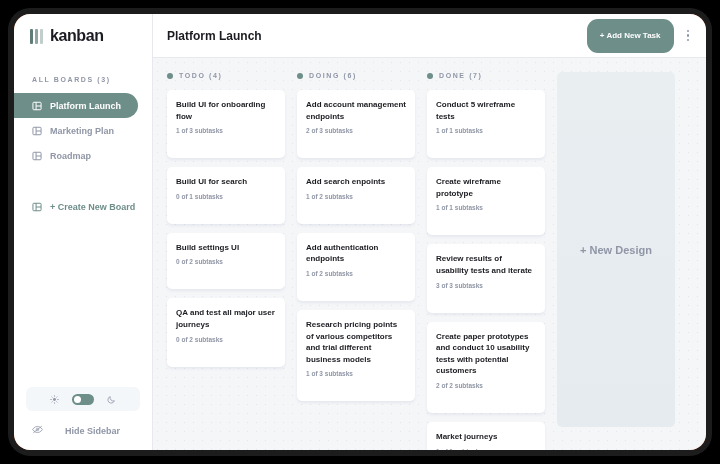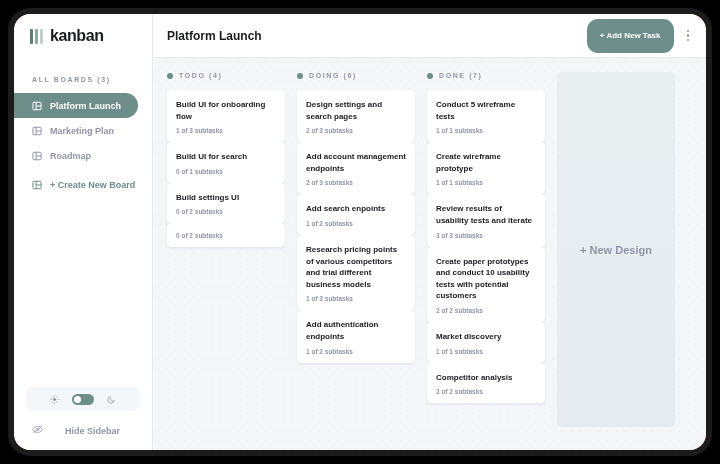--- a/index.html
+++ b/index.html
@@ -126,7 +126,7 @@
   }
   .card {
     background: #fff; border-radius: 5px;
-    padding: 9px 9px 8px 9px; 
+    padding: 9px 9px 24px 9px; margin-bottom: 9px;
     box-shadow: 0 2px 3px rgba(54,78,126,0.08);
     cursor: pointer;
   }

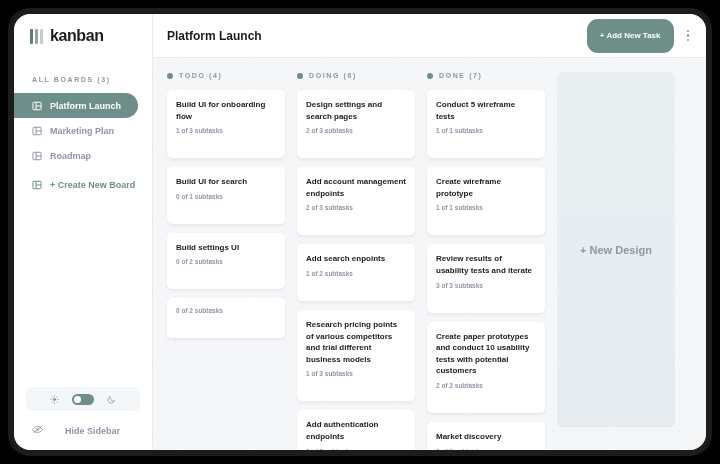--- a/index.html
+++ b/index.html
@@ -277,10 +277,6 @@
               <span class="col-name">DOING (6)</span>
             </div>
             <div class="card">
-              <div class="card-title">Design settings and search pages</div>
-              <div class="card-sub">2 of 3 subtasks</div>
-            </div>
-            <div class="card">
               <div class="card-title">Add account management endpoints</div>
               <div class="card-sub">2 of 3 subtasks</div>
             </div>

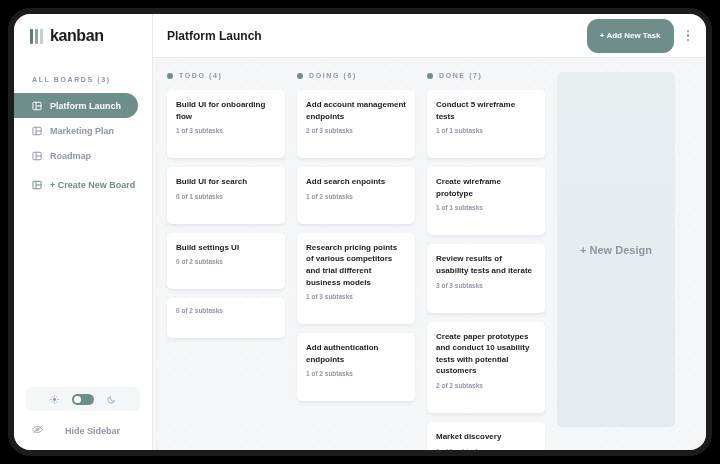--- a/index.html
+++ b/index.html
@@ -67,7 +67,7 @@
   }
   .board-item.active { background: #6e8e89; color: #ffffff; }
   .board-item .bicon { width: 10px; height: 10px; flex: 0 0 10px; }
-  .create-board { margin-top: 4px; color: #6e8e89; }
+  .create-board { margin-top: 26px; color: #6e8e89; }
   .create-board .bicon svg * { stroke: #6e8e89; }
 
   .sidebar-bottom { margin-top: auto; padding: 0 12px 14px 12px; }

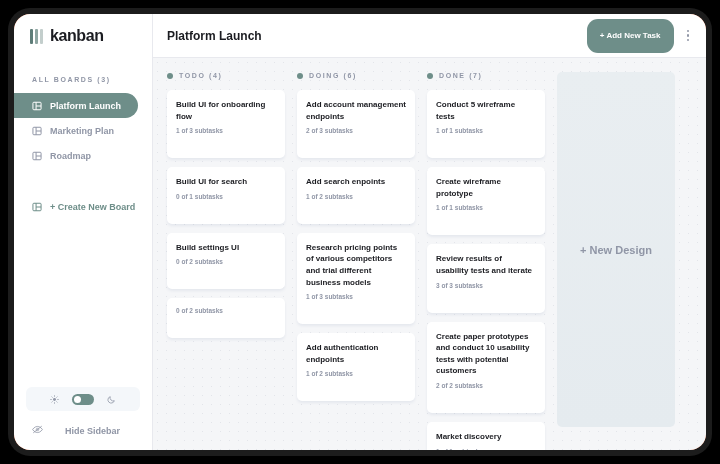--- a/index.html
+++ b/index.html
@@ -268,6 +268,7 @@
               <div class="card-sub">0 of 2 subtasks</div>
             </div>
             <div class="card">
+              <div class="card-title">QA and test all major user journeys</div>
               <div class="card-sub">0 of 2 subtasks</div>
             </div>
           </div>

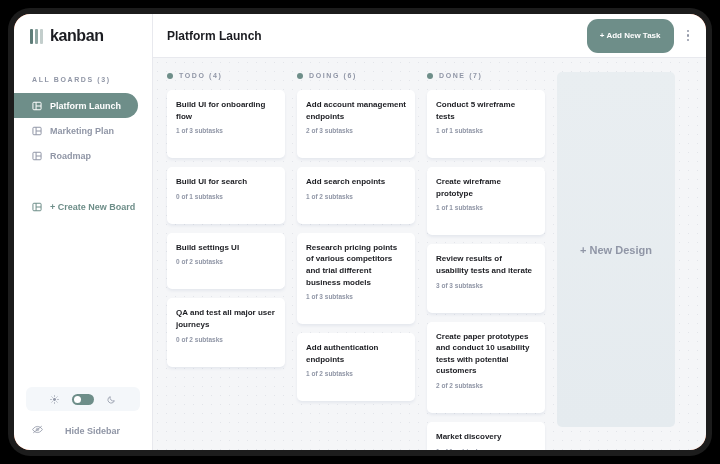--- a/index.html
+++ b/index.html
@@ -286,12 +286,12 @@
               <div class="card-sub">1 of 2 subtasks</div>
             </div>
             <div class="card">
+              <div class="card-title">Add authentication endpoints</div>
+              <div class="card-sub">1 of 2 subtasks</div>
+            </div>
+            <div class="card">
               <div class="card-title">Research pricing points of various competitors and trial different business models</div>
               <div class="card-sub">1 of 3 subtasks</div>
-            </div>
-            <div class="card">
-              <div class="card-title">Add authentication endpoints</div>
-              <div class="card-sub">1 of 2 subtasks</div>
             </div>
           </div>
           <div class="column">

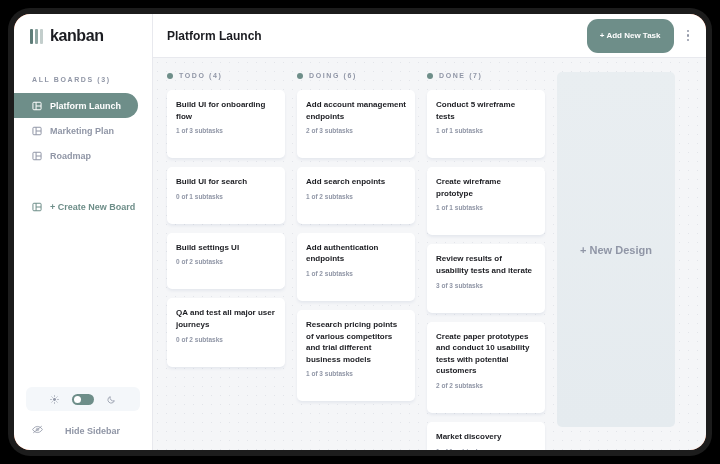--- a/index.html
+++ b/index.html
@@ -316,7 +316,7 @@
               <div class="card-sub">2 of 2 subtasks</div>
             </div>
             <div class="card">
-              <div class="card-title">Market discovery</div>
+              <div class="card-title">Market journeys</div>
               <div class="card-sub">1 of 1 subtasks</div>
             </div>
             <div class="card">

